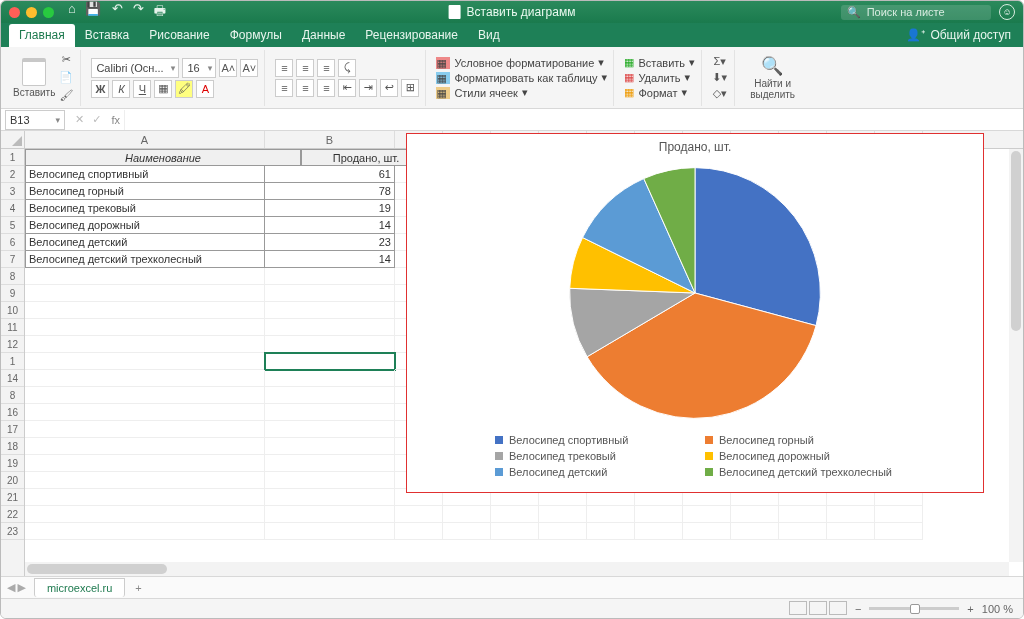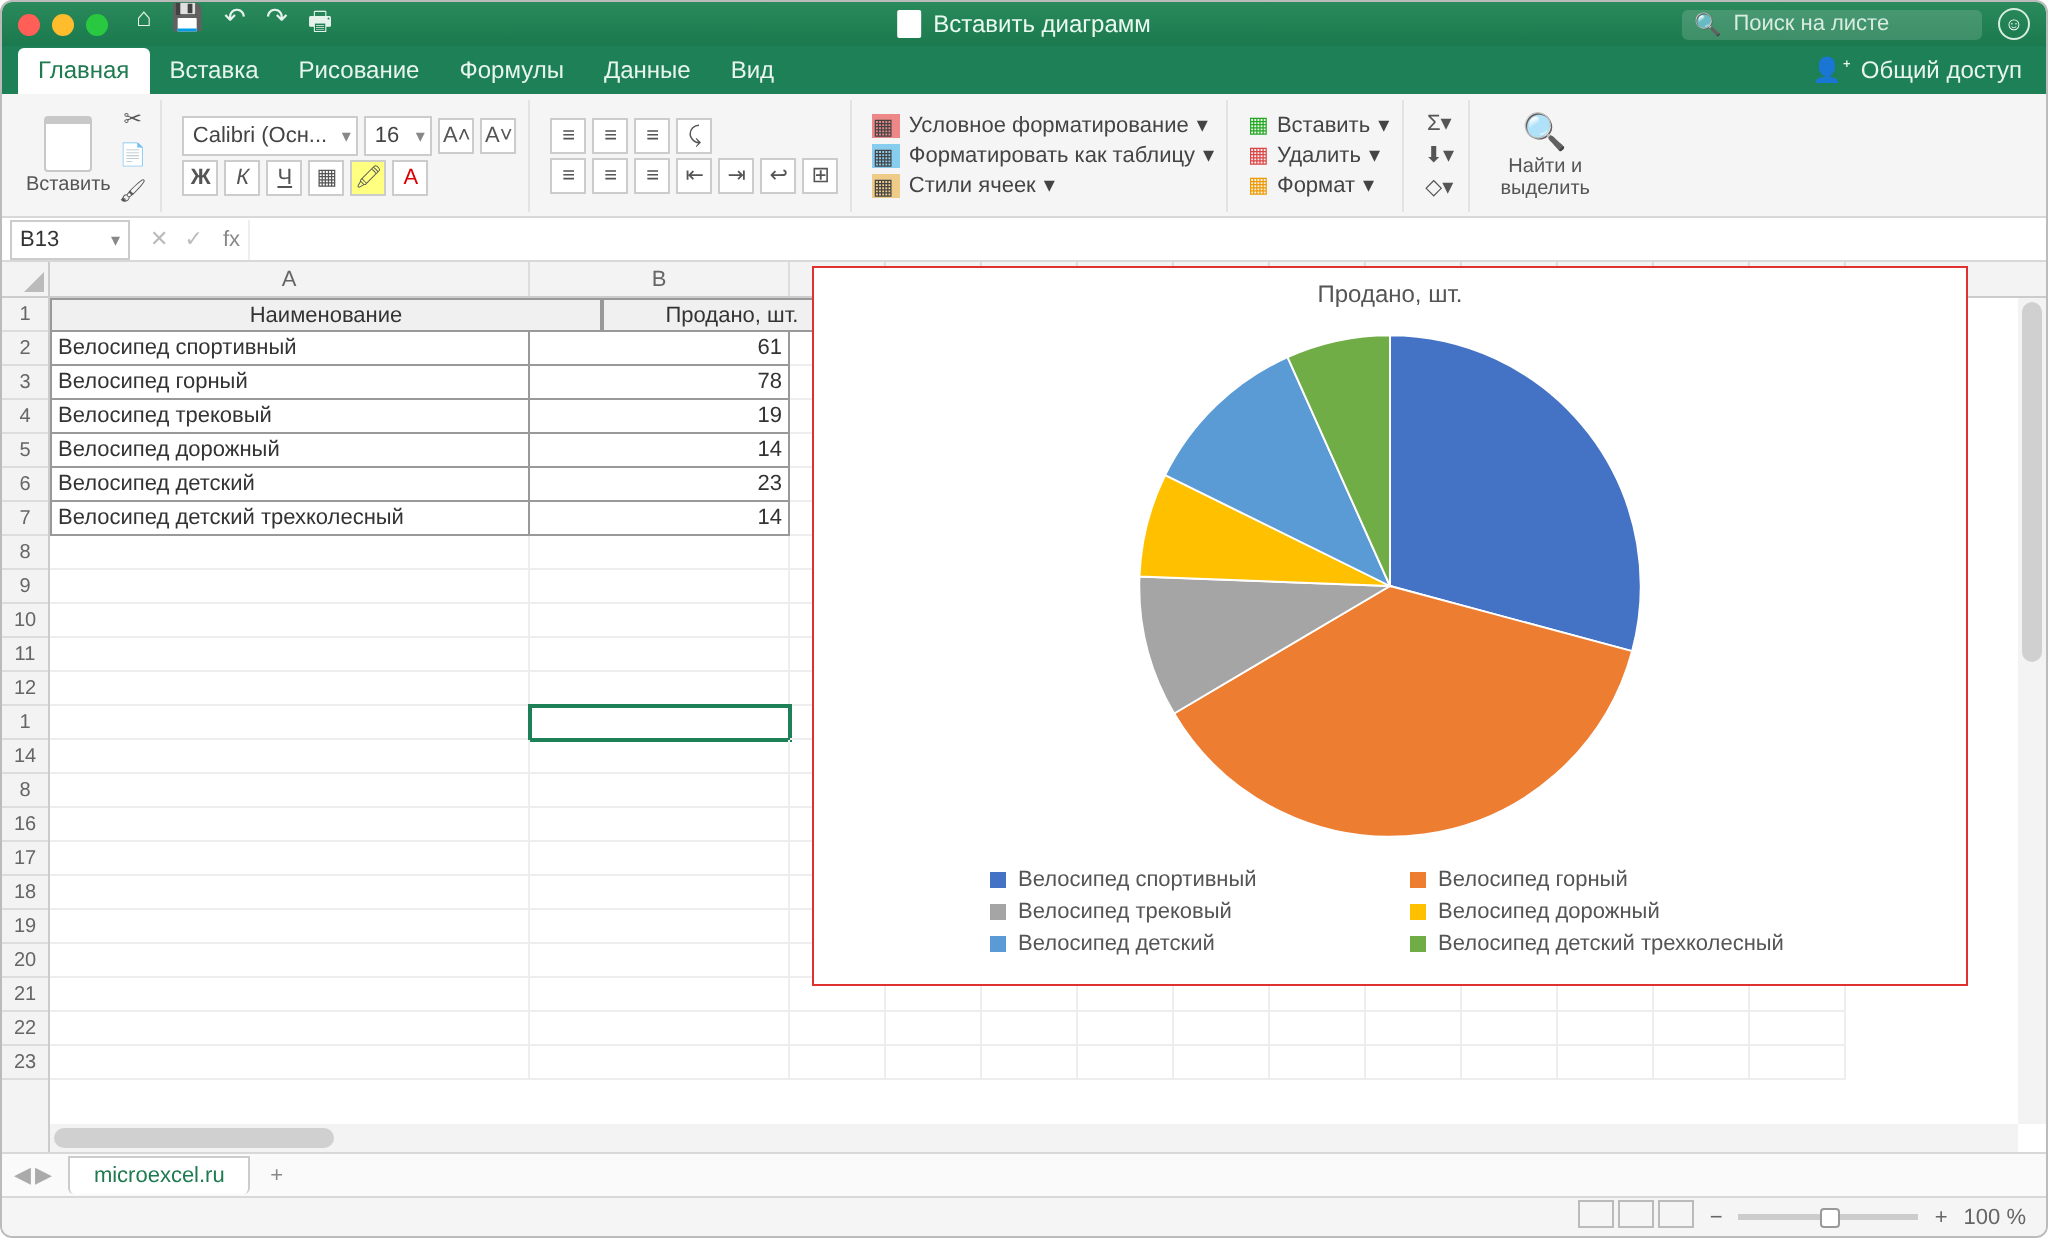--- a/index.html
+++ b/index.html
@@ -111,6 +111,7 @@
       <div class="tab">Рисование</div>
       <div class="tab">Формулы</div>
       <div class="tab">Данные</div>
+      <div class="tab">Рецензирование</div>
       <div class="tab">Вид</div>
       <div class="share">
         <span>👤⁺</span>

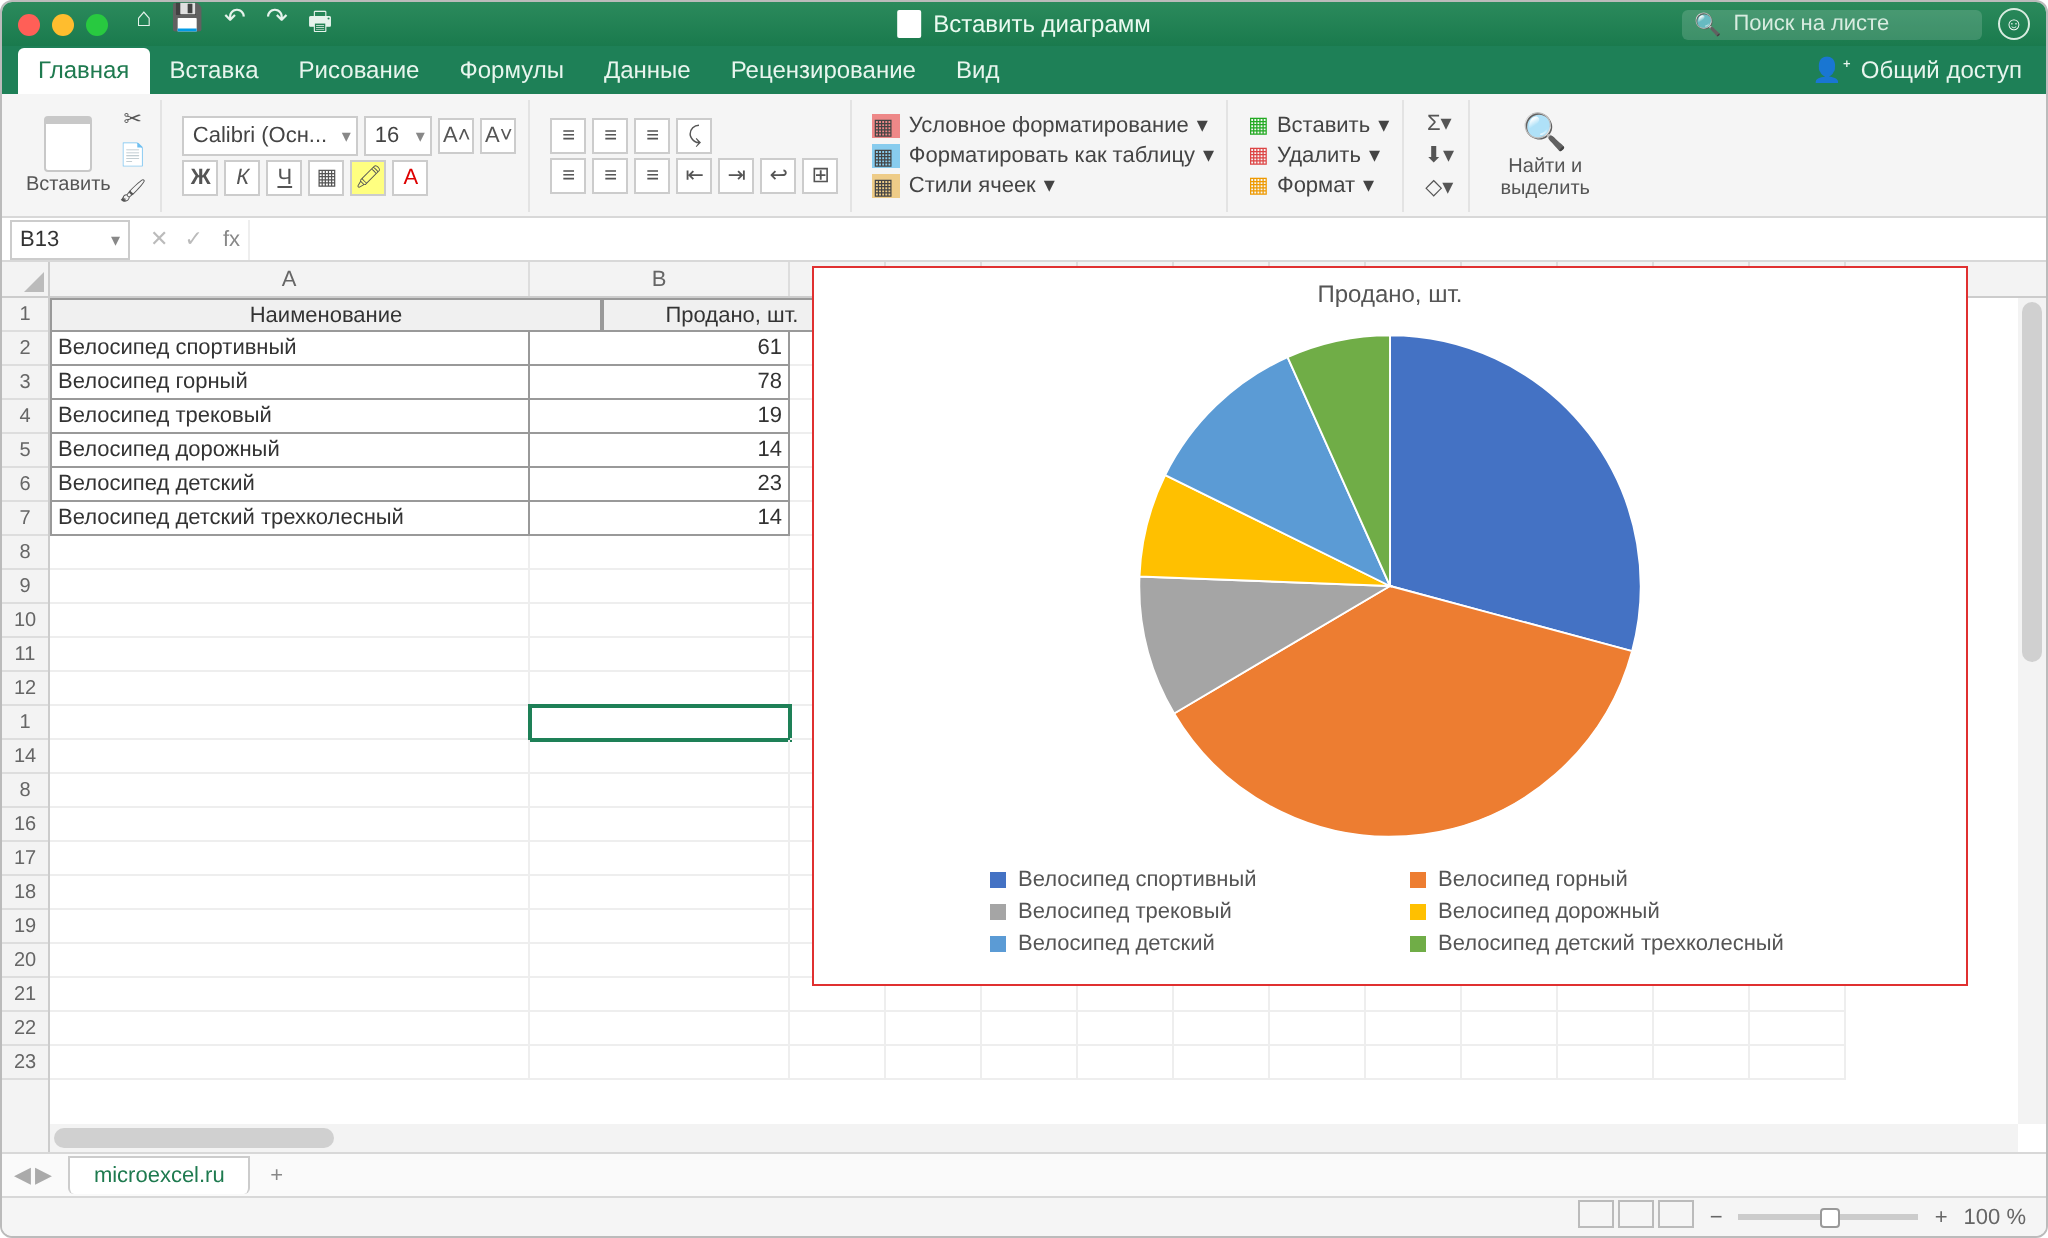--- a/index.html
+++ b/index.html
@@ -256,7 +256,7 @@
       </div>
     <div class="cells" id="cells">
         <div class="cell-row">
-          <div class="cell hdr-cell" style="width: 276px;">Наименование</div>
+          <div class="cell hdr-cell" style="width: 276px; font-style: italic;">Наименование</div>
           <div class="cell hdr-cell" style="width: 130px;">Продано, шт.</div>
           <div class="cell" style="width: 48px;"></div>
           <div class="cell" style="width: 48px;"></div>

